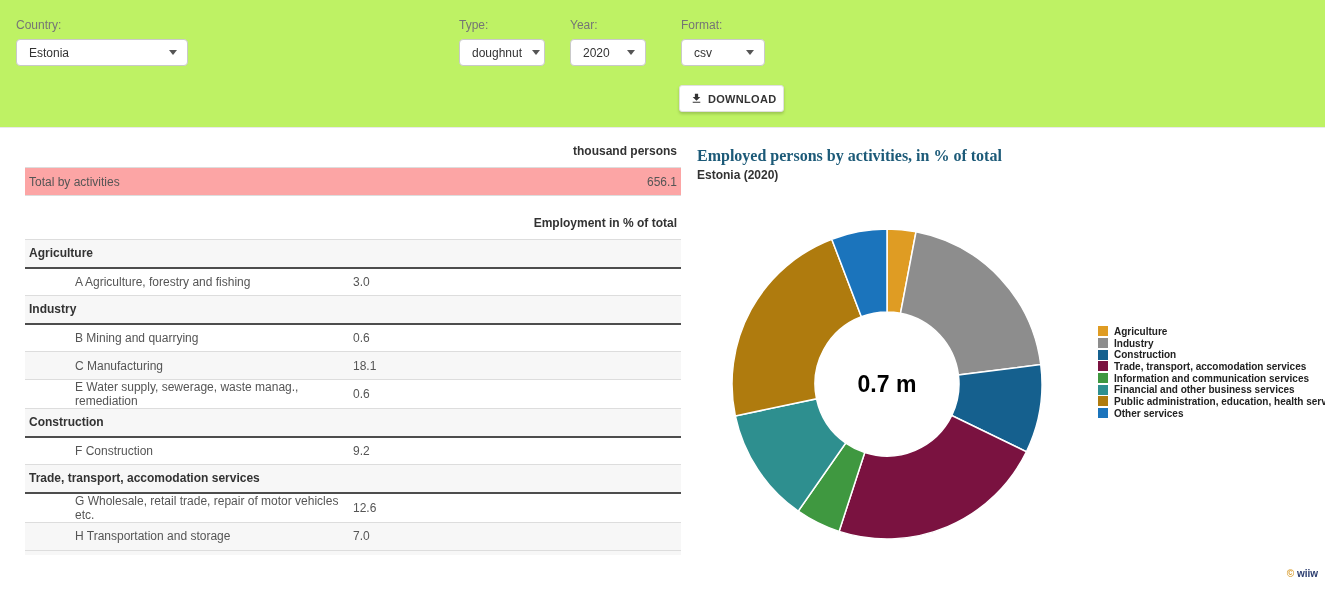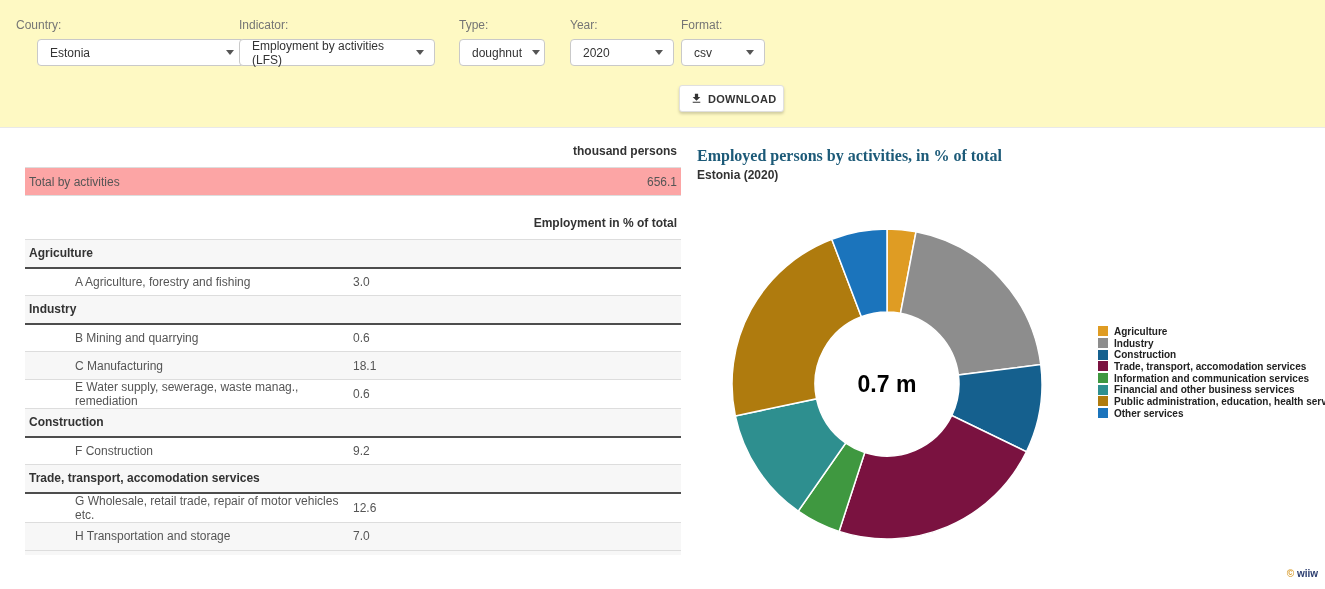--- a/index.html
+++ b/index.html
@@ -9,7 +9,7 @@
 
   
   .topbar { position:absolute; left:0; top:0; width:1325px; height:128px;
-            background:#fef9c3; border-bottom:1px solid #e9e9e9; }
+            background:#bef264; border-bottom:1px solid #e9e9e9; }
   .filter { position:absolute; top:18px; }
   .filter label { display:block; font-size:12px; color:#757575; margin-bottom:7px; }
   .select { background:#fff; border:1px solid #c9c9c9; border-radius:4px;

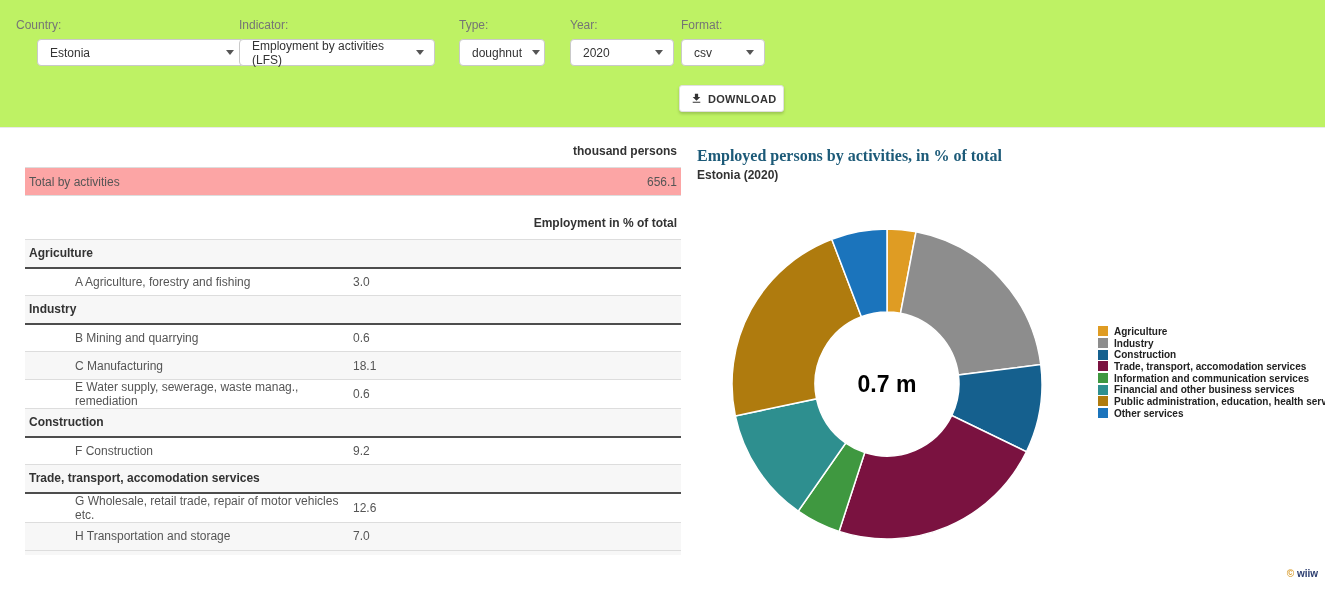--- a/index.html
+++ b/index.html
@@ -71,13 +71,6 @@
       </div>
     </div>
 
-    <div class="filter" style="left:239px;">
-      <label>Indicator:</label>
-      <div class="select" style="width:196px;">
-        <span>Employment by activities (LFS)</span>
-        <span class="caret"></span>
-      </div>
-    </div>
 
     <div class="filter" style="left:459px;">
       <label>Type:</label>

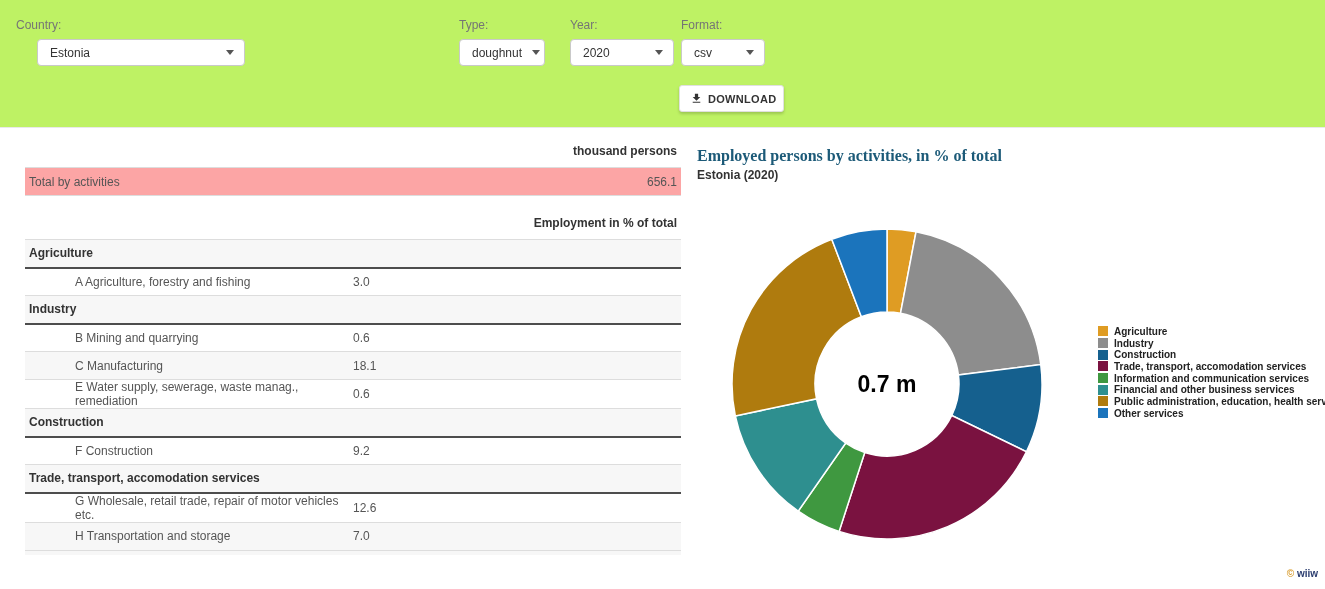--- a/index.html
+++ b/index.html
@@ -65,7 +65,7 @@
 
     <div class="filter" style="left:16px;">
       <label>Country:</label>
-      <div class="select" style="width:208px;margin-left:21px;">
+      <div class="select" style="width:172px;">
         <span>Estonia</span>
         <span class="caret"></span>
       </div>

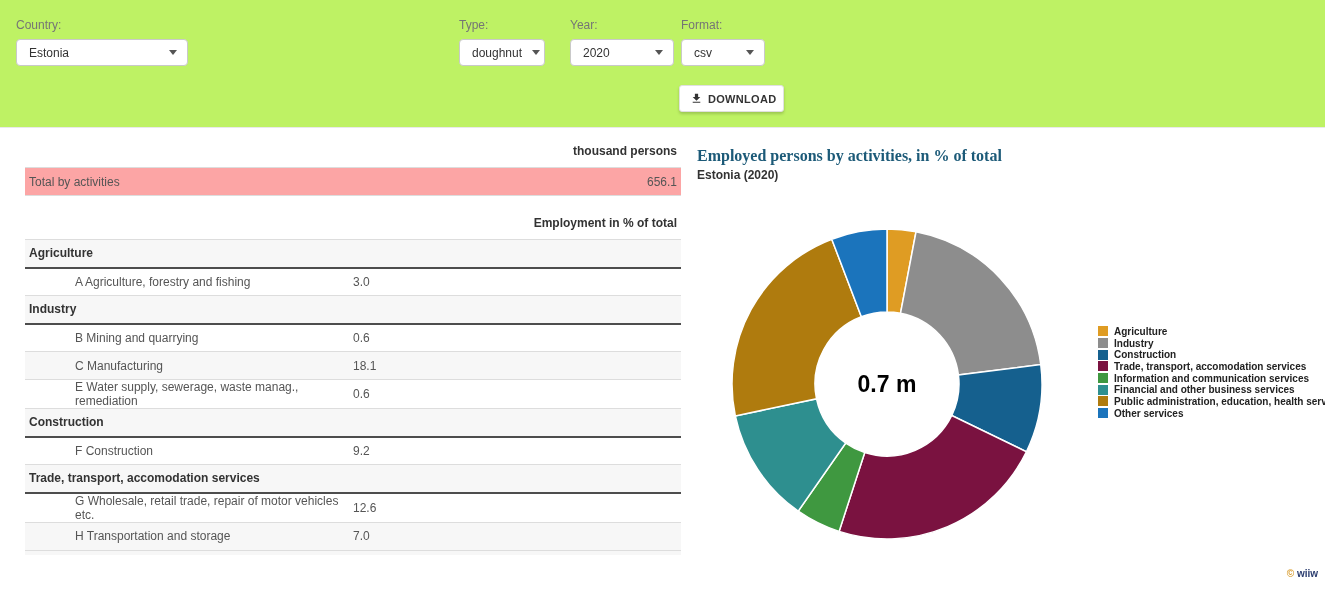--- a/index.html
+++ b/index.html
@@ -82,7 +82,7 @@
 
     <div class="filter" style="left:570px;">
       <label>Year:</label>
-      <div class="select" style="width:104px;">
+      <div class="select" style="width:76px;">
         <span>2020</span>
         <span class="caret"></span>
       </div>

